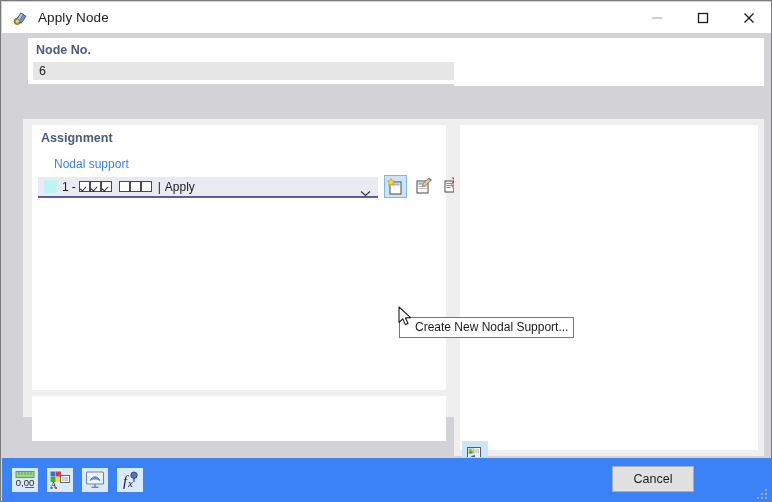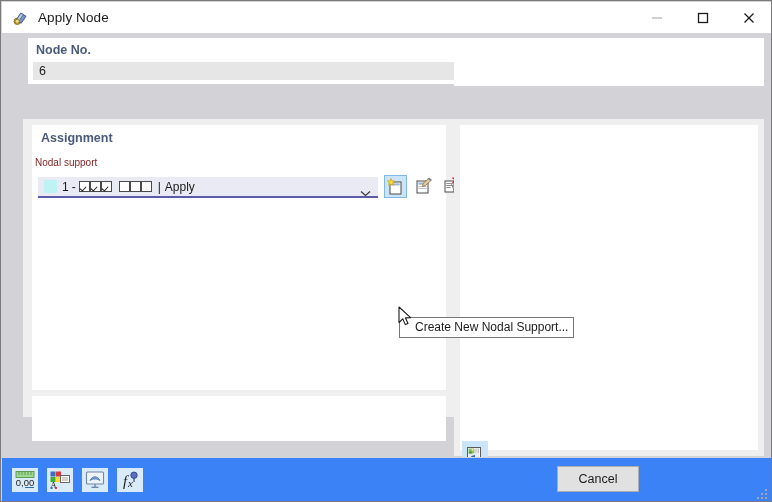--- a/index.html
+++ b/index.html
@@ -160,9 +160,9 @@
   }
   .nodalsupport-label {
     position: absolute;
-    left: 3px; top: 32px;
-    font-size: 10px;
-    color: #7f1d1d;
+    left: 22px; top: 32px;
+    font-size: 12px;
+    color: #3b82f6;
   }
   .combo {
     position: absolute;

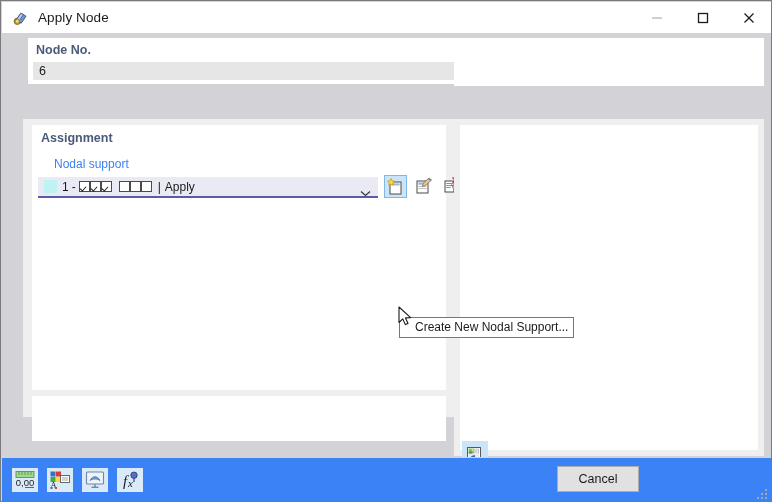--- a/index.html
+++ b/index.html
@@ -330,7 +330,7 @@
     border: 2px solid #0078d7;
   }
   #btn-ok { left: 498px; width: 82px; margin-top: 36px; }
-  #btn-cancel { left: 555px; width: 82px; }
+  #btn-cancel { left: 610px; width: 82px; }
   #btn-apply { left: 681px; width: 82px; }
 
   .grip {

